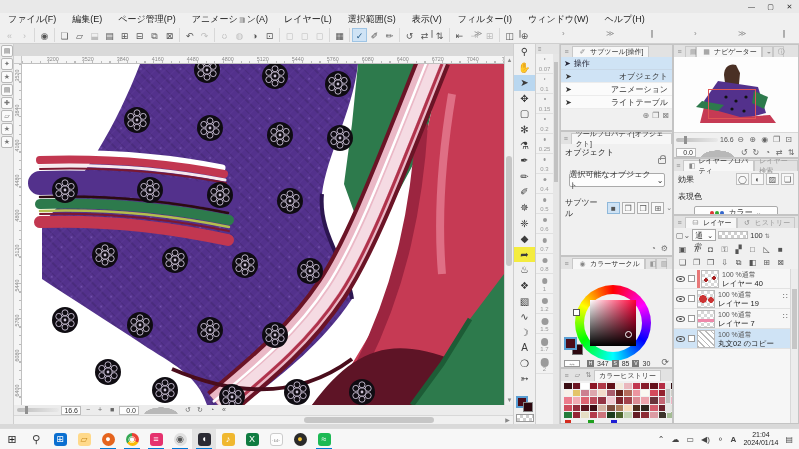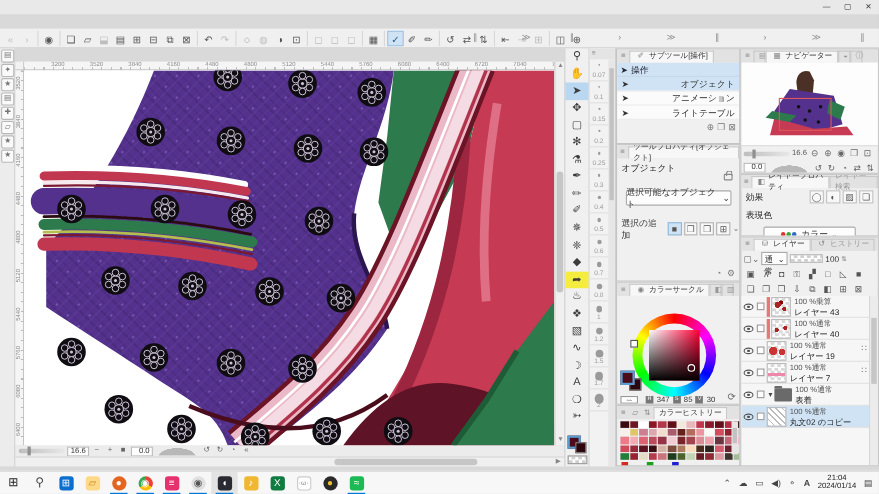--- a/index.html
+++ b/index.html
@@ -220,6 +220,18 @@
     </div>
   </div>
 
+  <div class="menubar">
+      <span class="menu-item">ファイル(F)</span>
+      <span class="menu-item">編集(E)</span>
+      <span class="menu-item">ページ管理(P)</span>
+      <span class="menu-item">アニメーション(A)</span>
+      <span class="menu-item">レイヤー(L)</span>
+      <span class="menu-item">選択範囲(S)</span>
+      <span class="menu-item">表示(V)</span>
+      <span class="menu-item">フィルター(I)</span>
+      <span class="menu-item">ウィンドウ(W)</span>
+      <span class="menu-item">ヘルプ(H)</span>
+    </div>
 
   <div class="cmdbar">
       <div class="cmd-group">

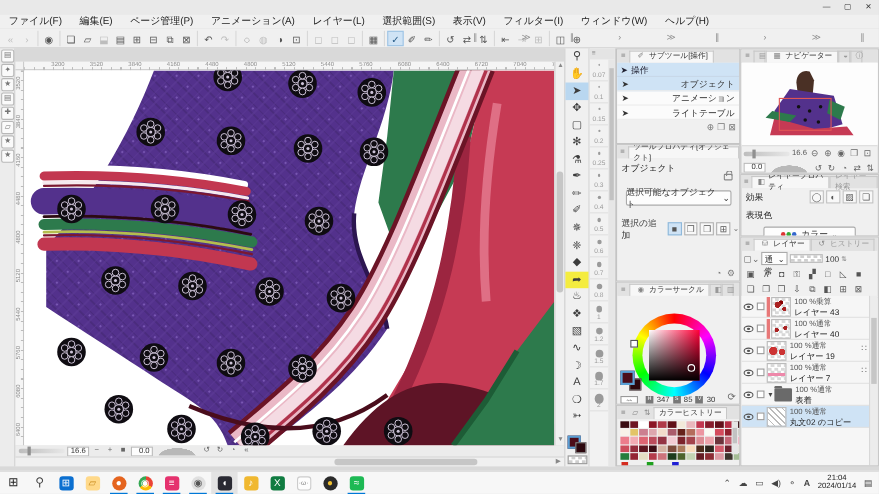--- a/index.html
+++ b/index.html
@@ -603,7 +603,7 @@
         <span>⌄</span>
     </div>
     <div class="tp-addrow">
-      <span>選択の追加</span>
+      <span>サブツール</span>
       <span class="tp-btn sel">■</span>
       <span class="tp-btn">❐</span>
       <span class="tp-btn">❒</span>

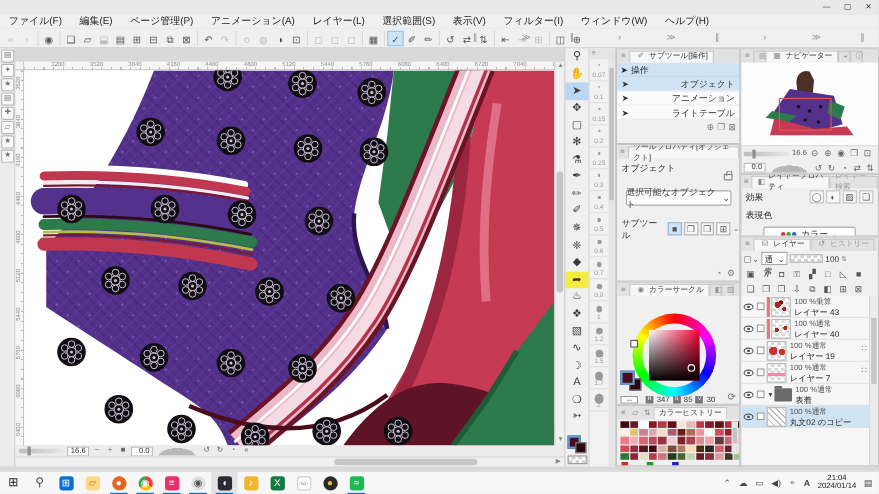--- a/index.html
+++ b/index.html
@@ -858,16 +858,6 @@
           <span class="eye"></span>
           <span class="lay-chk"></span>
           <span class="clipbar"></span>
-          <span class="lthumb lt-scribble"></span>
-          <div class="lay-txt">
-            <div class="lay-mode">100 %乗算</div>
-            <div class="lay-name">レイヤー 43</div>
-          </div>
-        </div>
-        <div class="lay-row">
-          <span class="eye"></span>
-          <span class="lay-chk"></span>
-          <span class="clipbar"></span>
           <span class="lthumb lt-dots"></span>
           <div class="lay-txt">
             <div class="lay-mode">100 %通常</div>

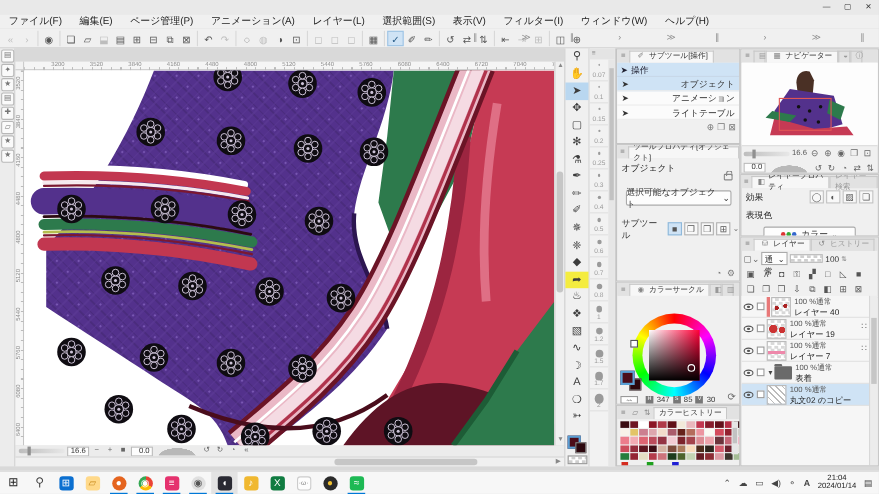--- a/index.html
+++ b/index.html
@@ -884,16 +884,6 @@
           </div>
           <span class="lay-badge">∷</span>
         </div>
-        <div class="lay-row">
-          <span class="eye"></span>
-          <span class="lay-chk"></span>
-          <span class="fold-arrow">▾</span>
-          <span class="lfolder"></span>
-          <div class="lay-txt">
-            <div class="lay-mode">100 %通常</div>
-            <div class="lay-name">表着</div>
-          </div>
-        </div>
         <div class="lay-row sel">
           <span class="eye"></span>
           <span class="lay-chk"></span>

